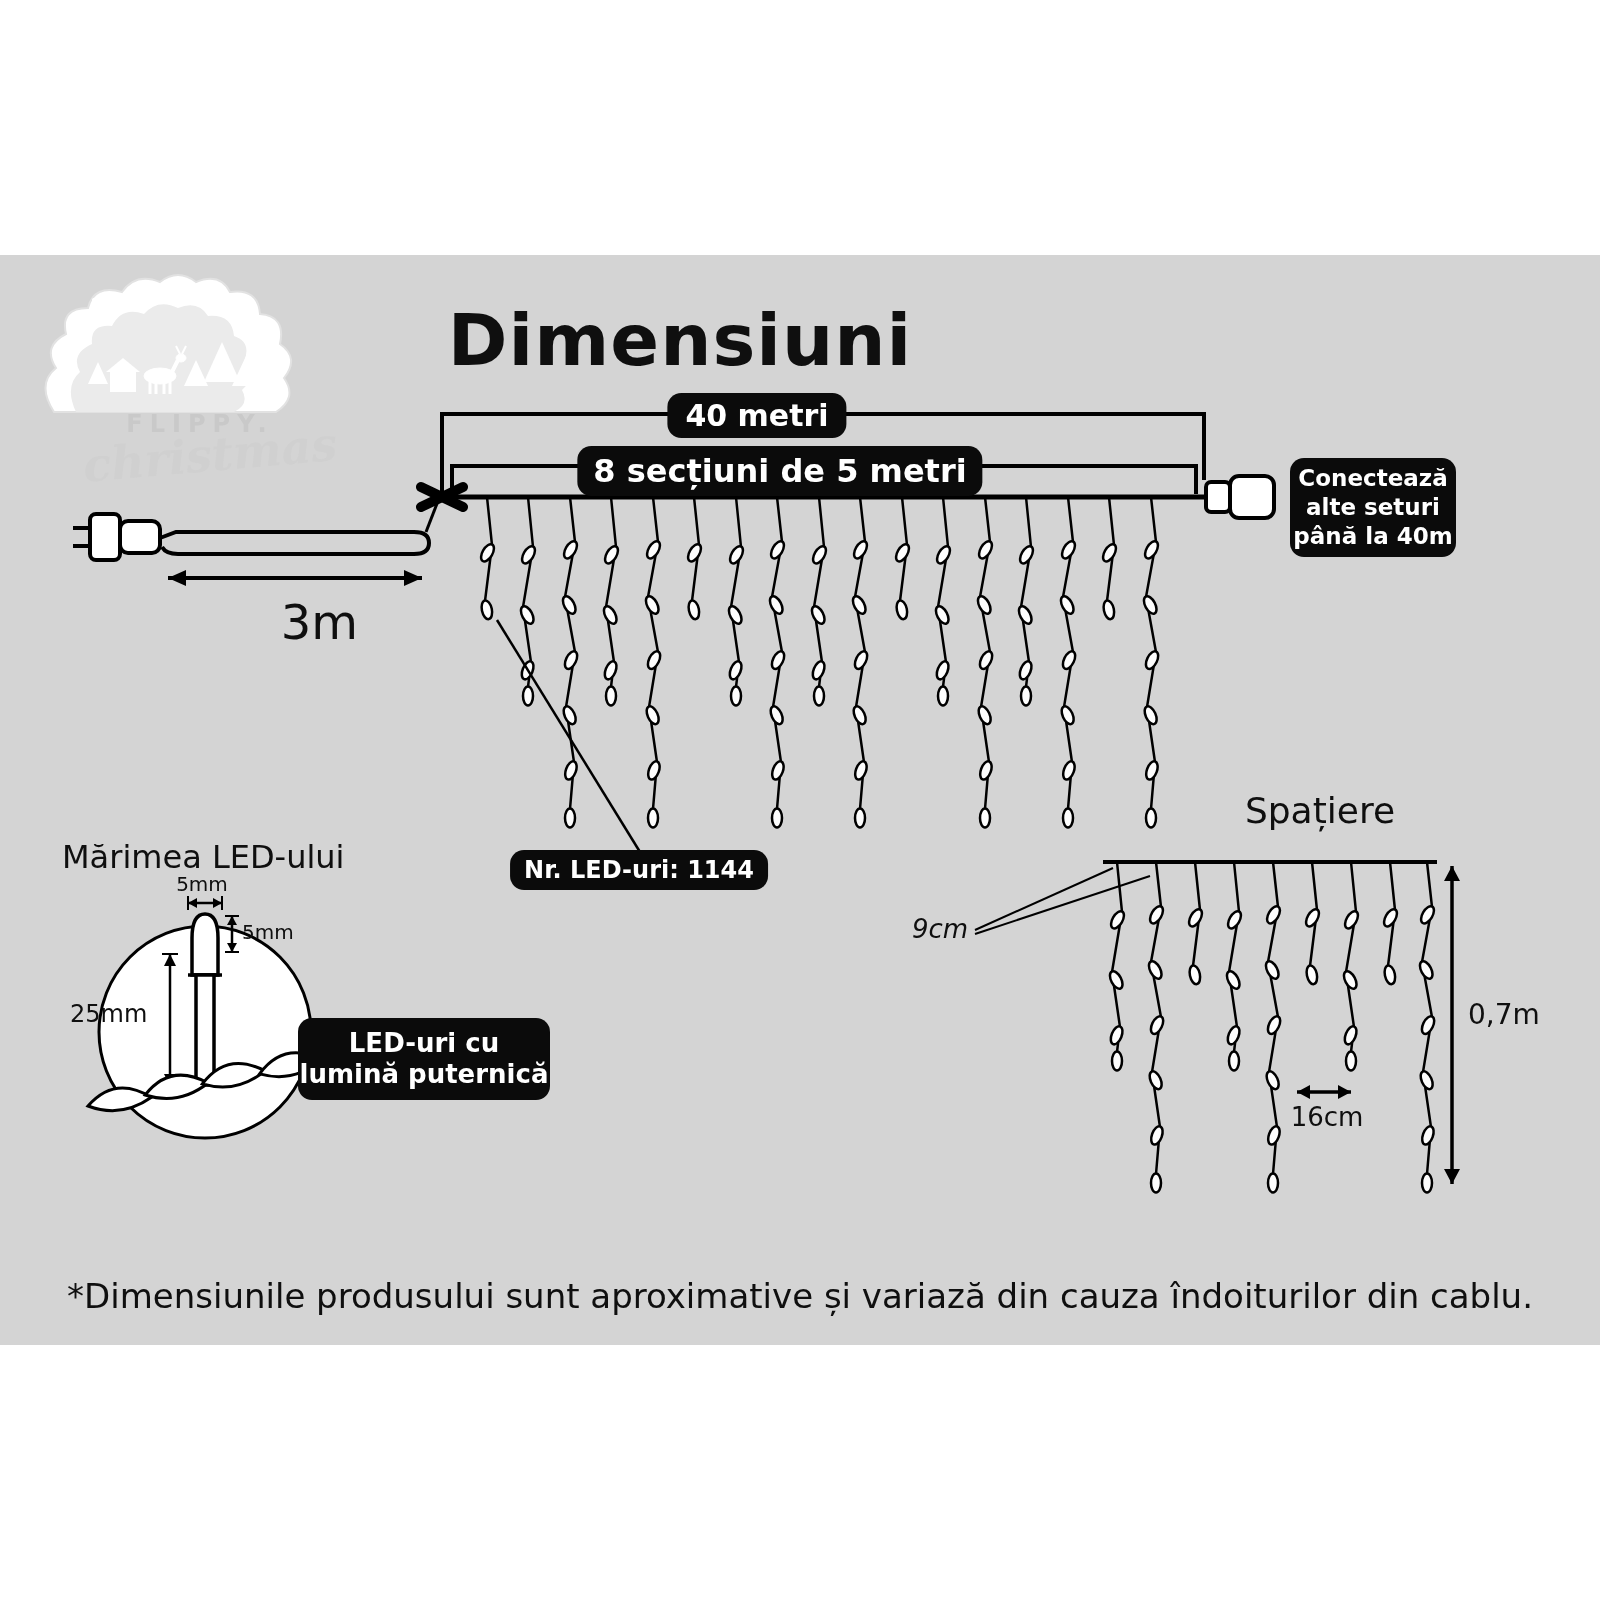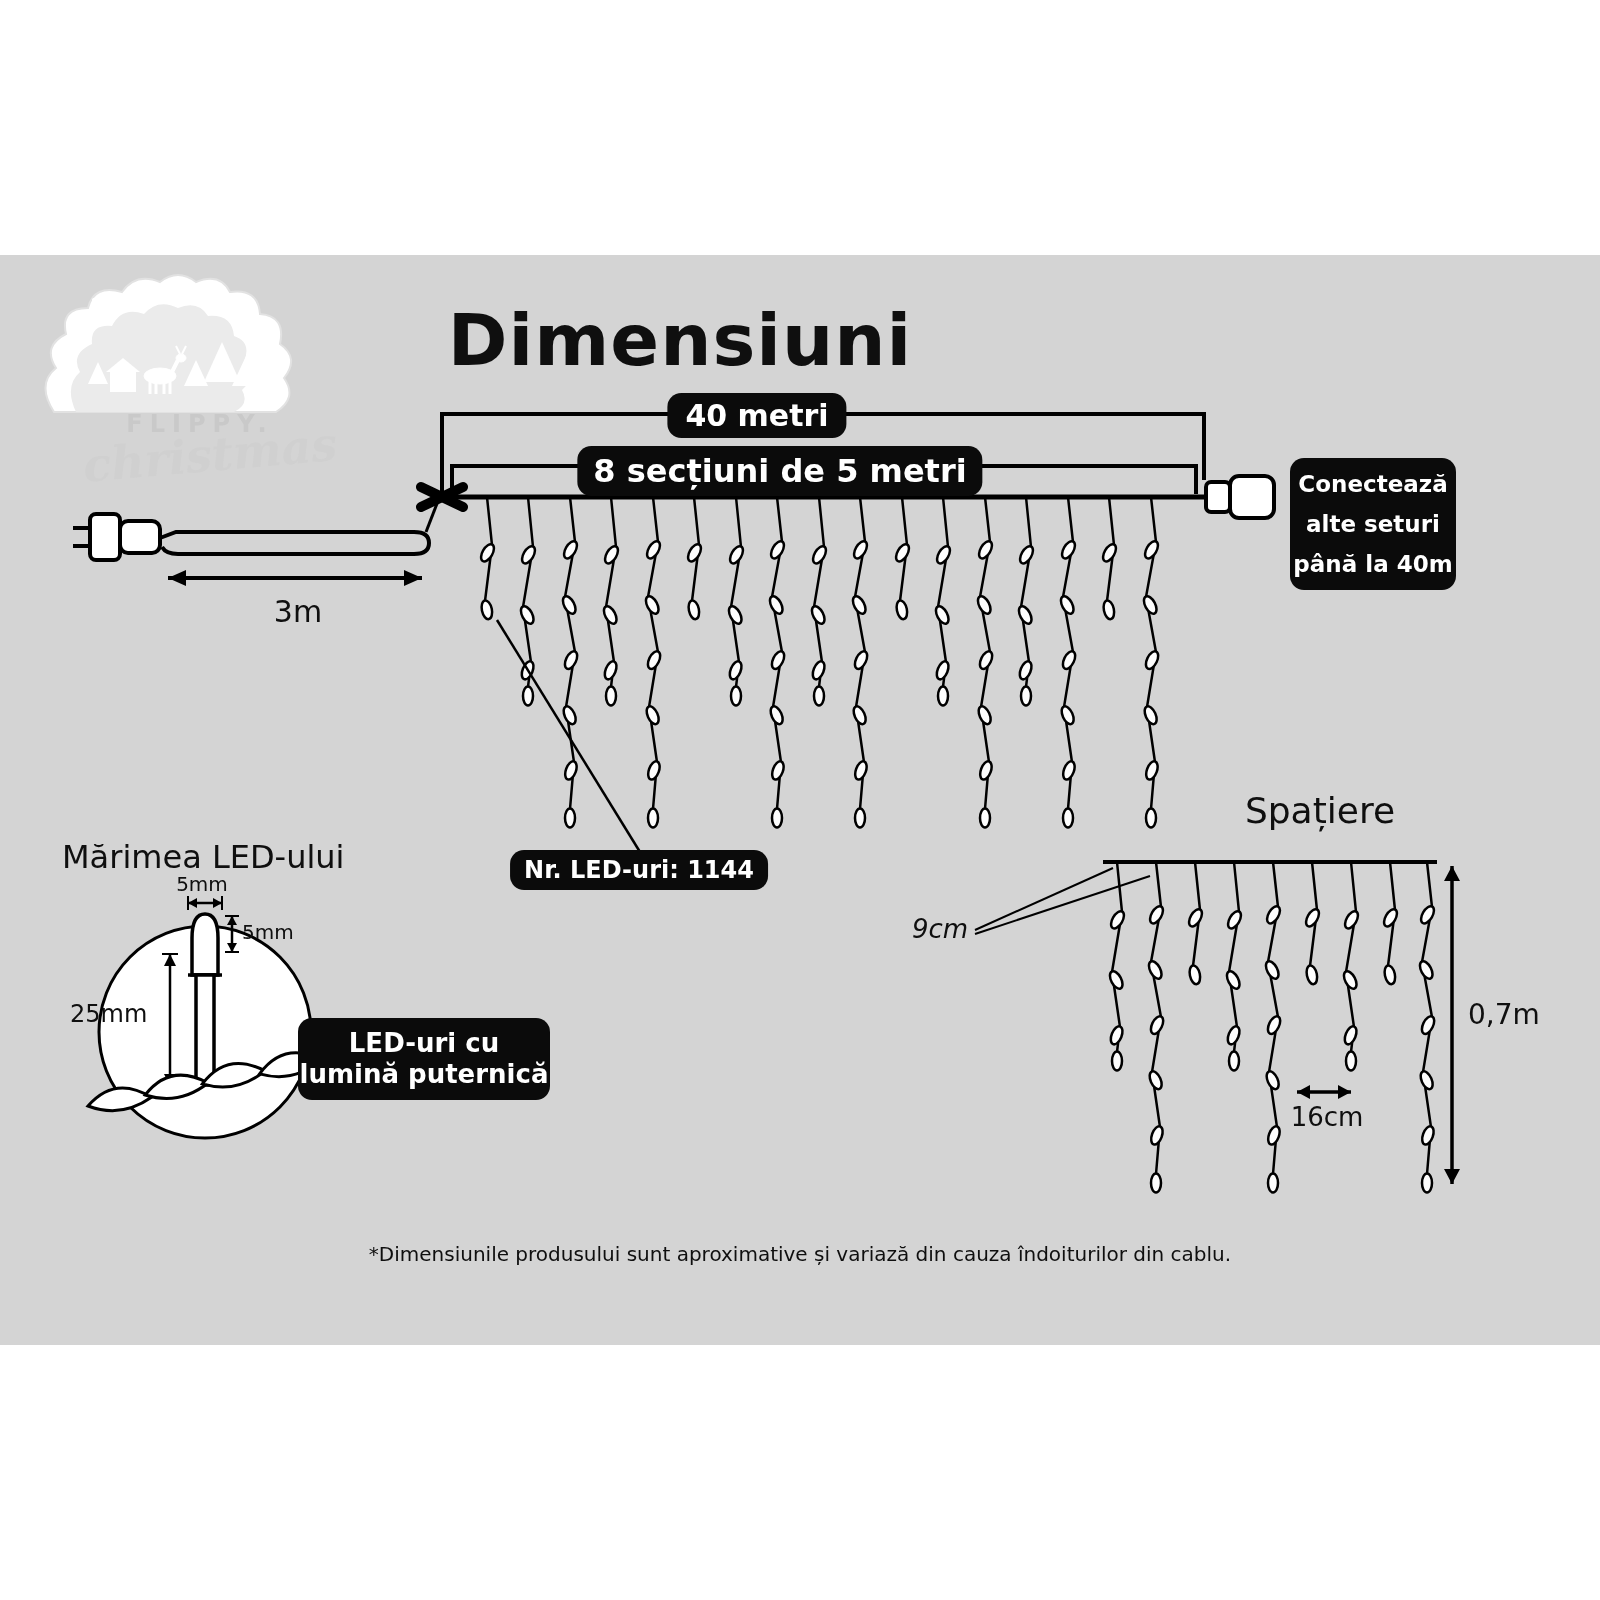--- a/index.html
+++ b/index.html
@@ -13,7 +13,7 @@
   #label-40m{left:757px;top:393px;transform:translateX(-50%);font-size:30px;padding:5px 18px;white-space:nowrap;}
   #label-sections{left:780px;top:446px;transform:translateX(-50%);font-size:32px;padding:6px 16px;white-space:nowrap;}
   #label-3m{left:238px;top:594px;width:120px;text-align:center;font-size:30px;}
-  #connect-box{left:1290px;top:458px;width:166px;font-size:23px;line-height:40px;padding:6px 0;}
+  #connect-box{left:1290px;top:458px;width:166px;font-size:23px;line-height:29px;padding:6px 0;}
   #led-count-box{left:639px;top:850px;transform:translateX(-50%);font-size:24px;padding:6px 14px;white-space:nowrap;}
   #spatiere-title{left:1210px;top:790px;width:220px;text-align:center;font-size:36px;}
   #marimea-title{left:62px;top:838px;width:340px;font-size:32px;}

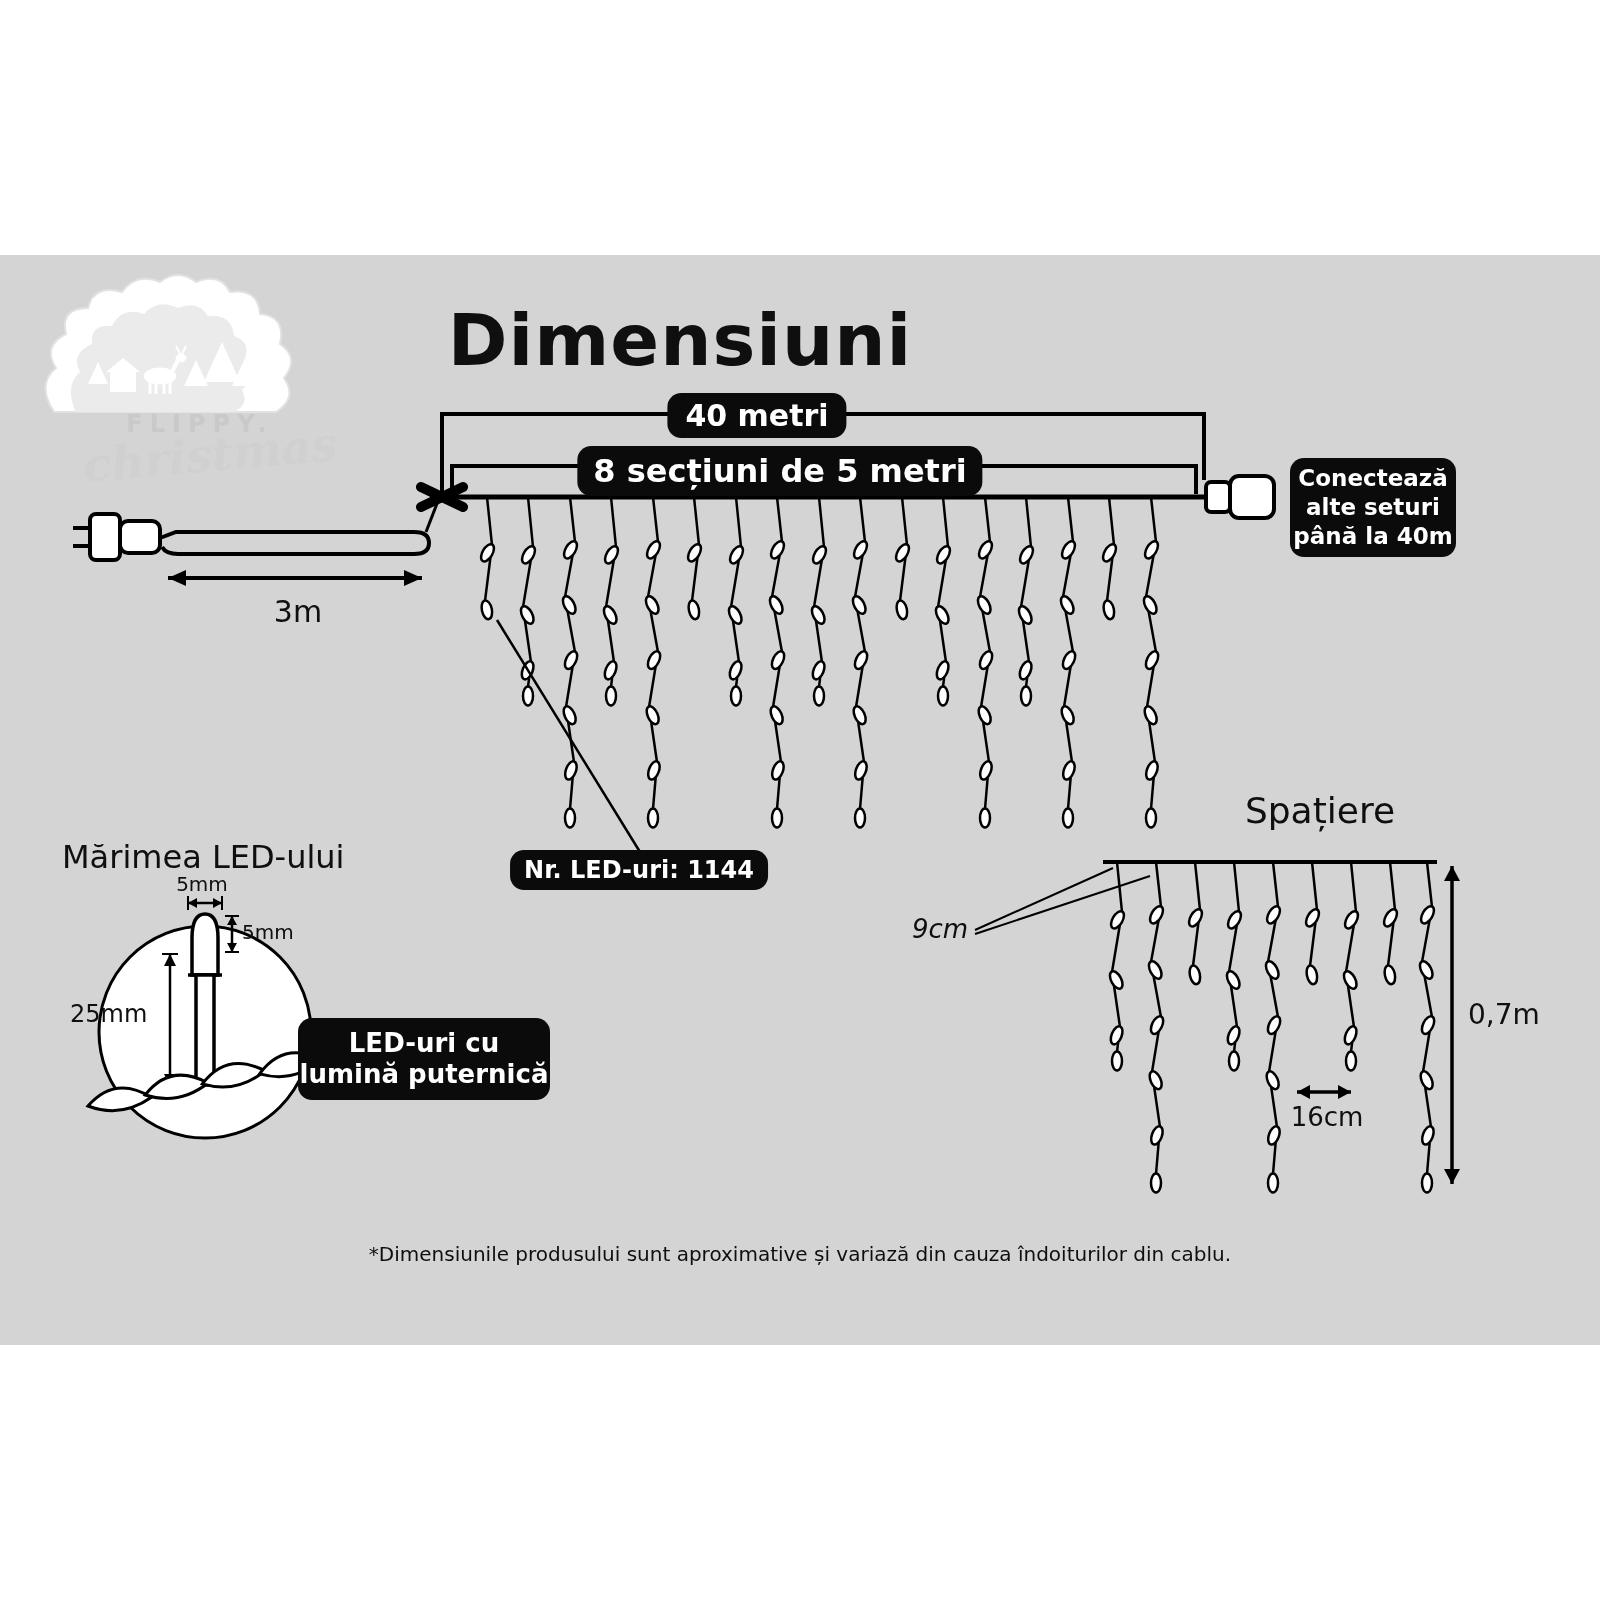--- a/index.html
+++ b/index.html
@@ -12,7 +12,7 @@
   .blackbox{background:#0b0b0b;color:#ffffff;font-weight:700;text-align:center;border-radius:14px;}
   #label-40m{left:757px;top:393px;transform:translateX(-50%);font-size:30px;padding:5px 18px;white-space:nowrap;}
   #label-sections{left:780px;top:446px;transform:translateX(-50%);font-size:32px;padding:6px 16px;white-space:nowrap;}
-  #label-3m{left:238px;top:594px;width:120px;text-align:center;font-size:30px;}
+  #label-3m{left:238px;top:594px;width:120px;text-align:right;font-size:48px;}
   #connect-box{left:1290px;top:458px;width:166px;font-size:23px;line-height:29px;padding:6px 0;}
   #led-count-box{left:639px;top:850px;transform:translateX(-50%);font-size:24px;padding:6px 14px;white-space:nowrap;}
   #spatiere-title{left:1210px;top:790px;width:220px;text-align:center;font-size:36px;}

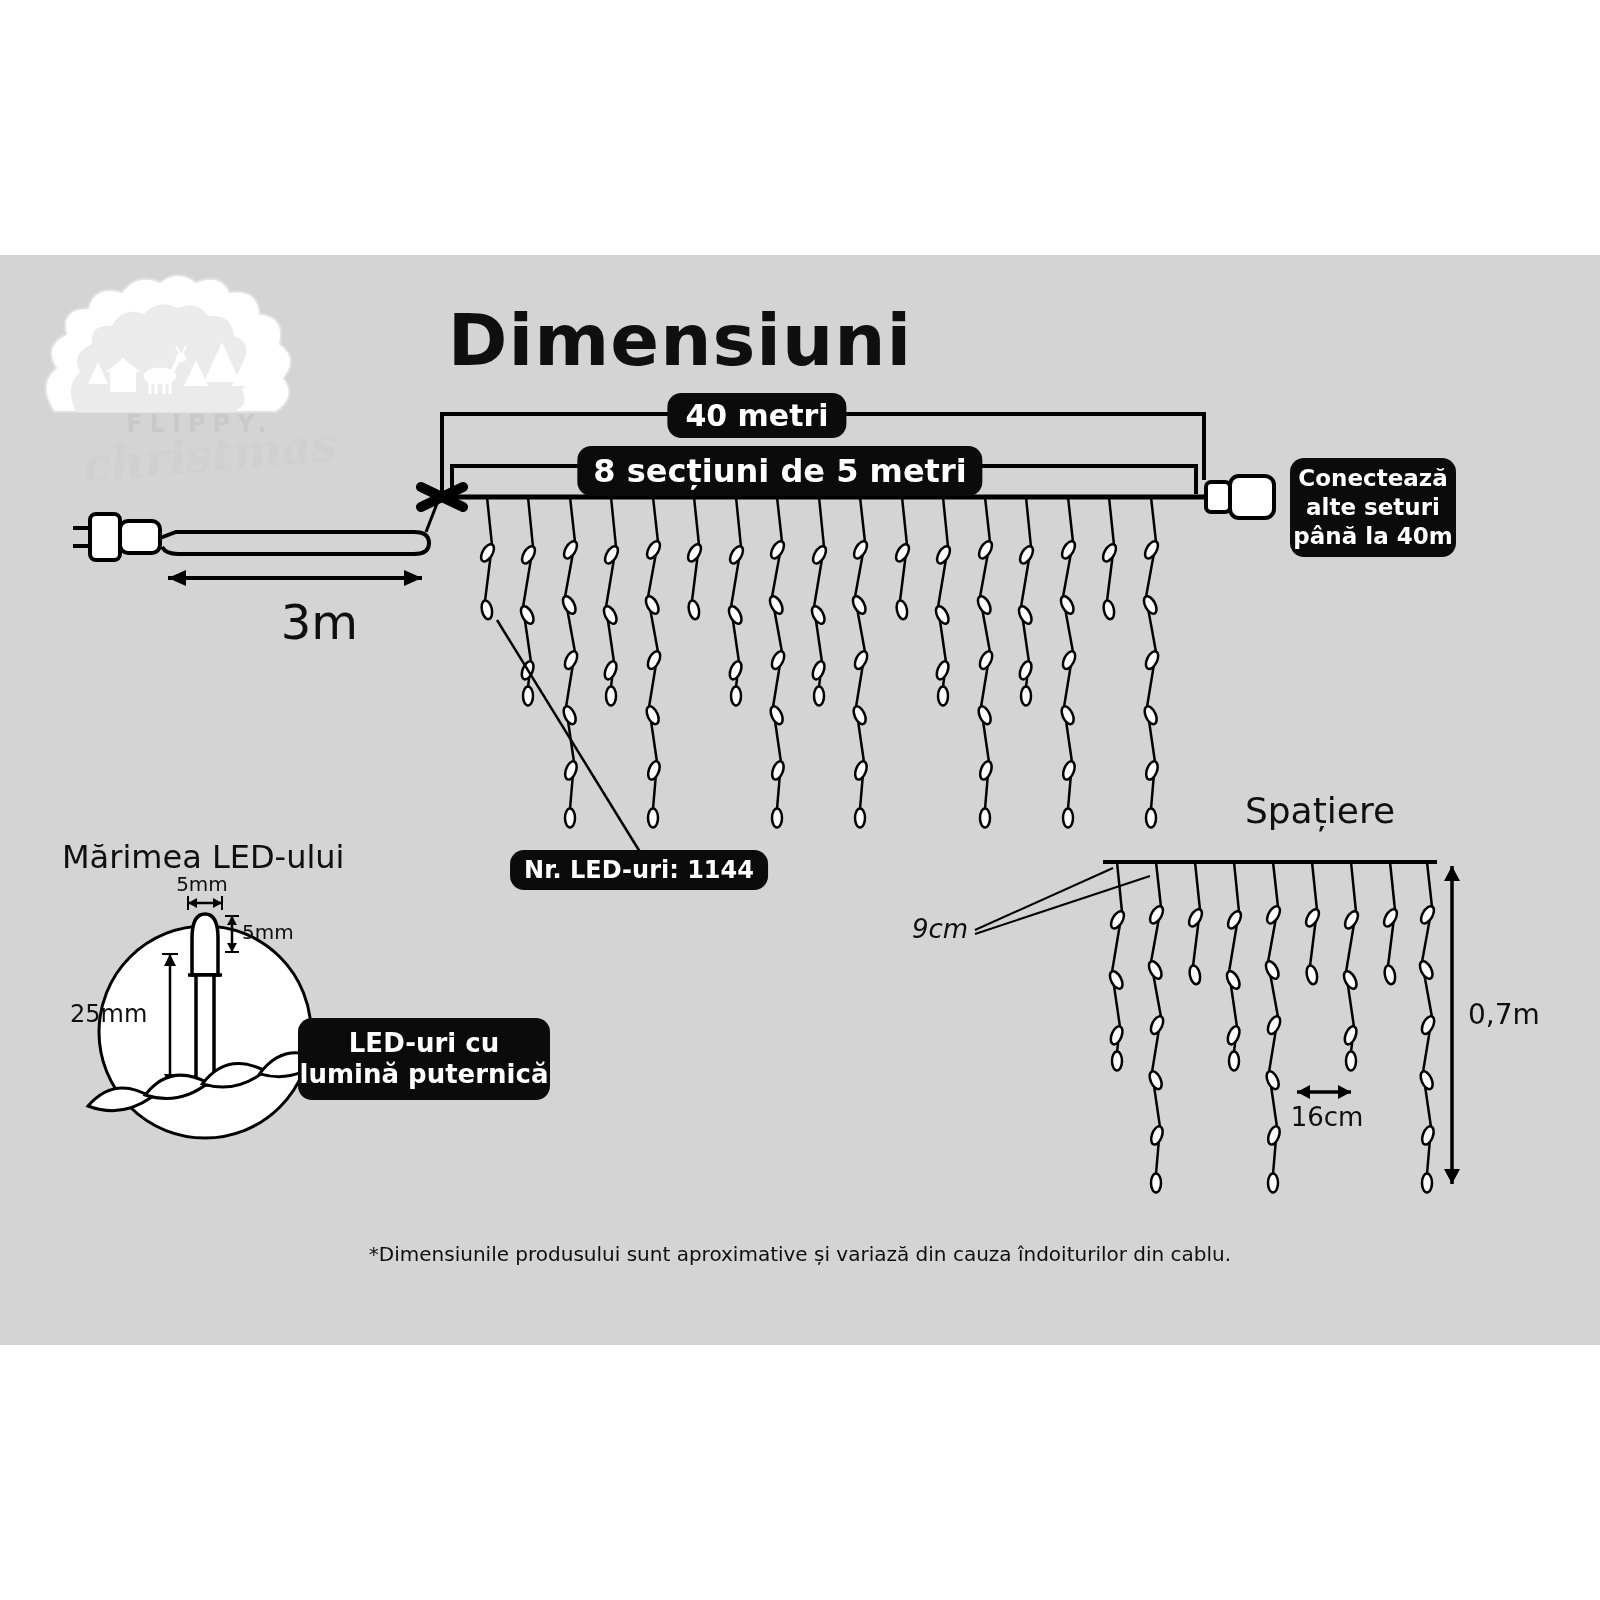--- a/index.html
+++ b/index.html
@@ -24,7 +24,7 @@
   #label-16cm{left:1287px;top:1102px;width:80px;text-align:center;font-size:26px;}
   #label-07m{left:1468px;top:998px;font-size:28px;}
   #led-note-box{left:298px;top:1018px;width:252px;font-size:26px;line-height:31px;padding:10px 0;}
-  #disclaimer{left:0;top:1242px;width:1600px;text-align:center;font-size:20px;}
+  #disclaimer{left:0;top:1276px;width:1600px;text-align:center;font-size:34px;}
   #logo{left:36px;top:264px;width:310px;height:250px;}
   #logo-brand{left:54px;top:146px;width:220px;text-align:center;font-size:24px;font-weight:700;
               letter-spacing:7px;color:#c9c9c9;}

